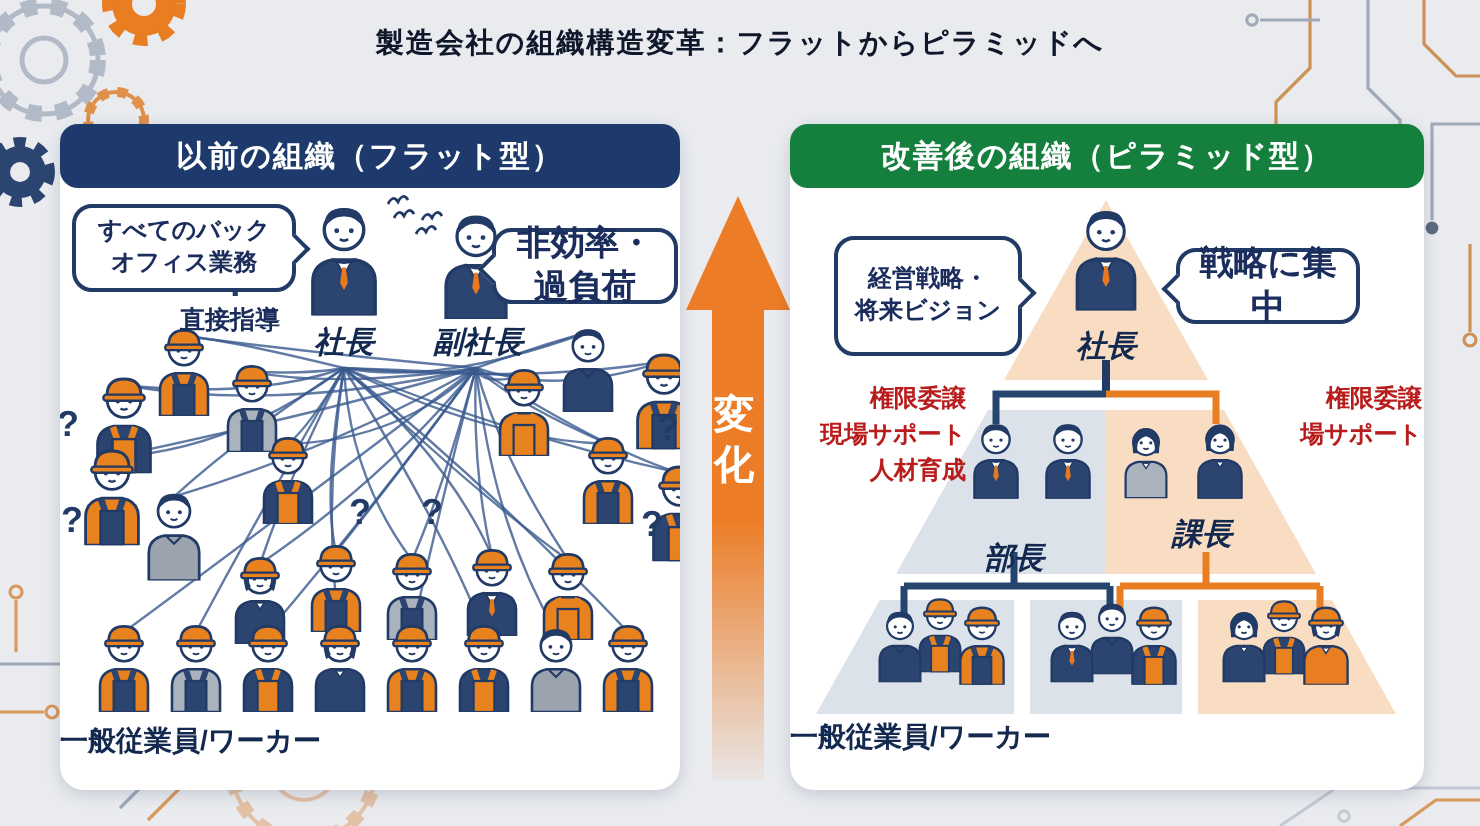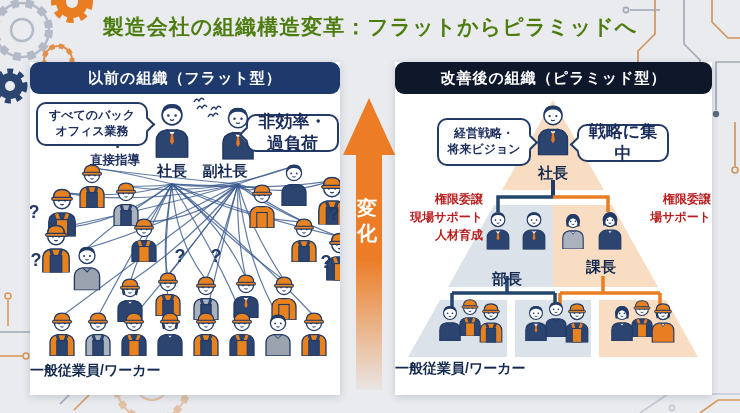--- a/index.html
+++ b/index.html
@@ -12,7 +12,7 @@
   .bg-decor{position:absolute;inset:0;width:740px;height:413px;z-index:0;}
   .title{
     position:absolute;top:13px;left:0;width:100%;margin:0;text-align:center;
-    font-size:21px;font-weight:bold;color:#4d7c0f;letter-spacing:1px;z-index:2;
+    font-size:14px;font-weight:bold;color:#0f172a;letter-spacing:1px;z-index:2;
   }
   .panel{
     position:absolute;top:62px;background:#ffffff;border-radius:0;

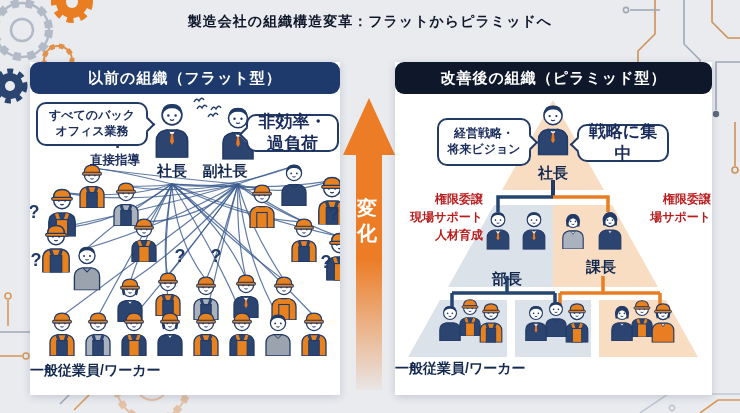--- a/index.html
+++ b/index.html
@@ -15,7 +15,7 @@
     font-size:14px;font-weight:bold;color:#0f172a;letter-spacing:1px;z-index:2;
   }
   .panel{
-    position:absolute;top:62px;background:#ffffff;border-radius:0;
+    position:absolute;top:62px;background:#ffffff;border-radius:12px;
     box-shadow:0 2px 8px rgba(30,45,80,.18);z-index:1;
   }
   .panel.left{left:30px;width:310px;height:333px;}

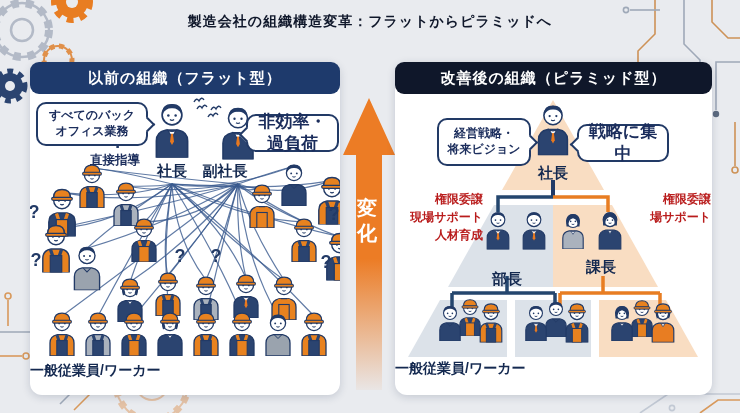--- a/index.html
+++ b/index.html
@@ -26,7 +26,7 @@
     display:flex;align-items:center;justify-content:center;z-index:3;
   }
   .panel-header.navy{background:#1e3a6c;}
-  .panel-header.orange{background:#0f172a;}
+  .panel-header.orange{background:#15803d;}
   .panel-art{position:absolute;left:0;top:0;width:100%;height:100%;z-index:1;}
   .bubble{
     position:absolute;background:#fff;border:2.5px solid #223a66;border-radius:10px;

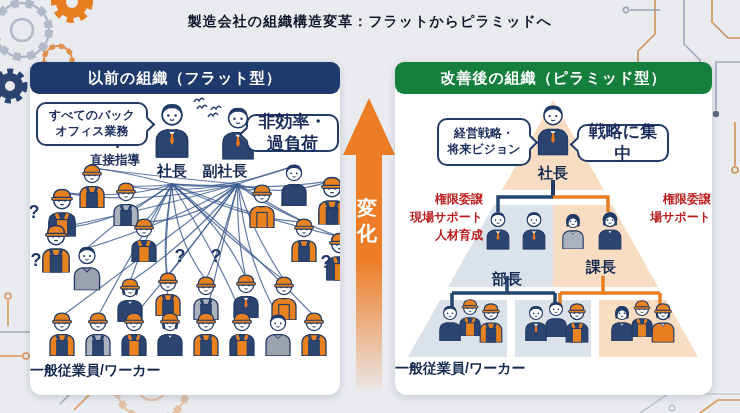--- a/index.html
+++ b/index.html
@@ -331,7 +331,7 @@
           <use href="#p-woman-helmet" x="250" y="239" width="36" height="41.4" style="--suit:#e87d22"></use>
         </g>
     </svg>
-    <div class="bubble tail-r" style="left:42px;top:56px;width:94px;height:48px;">経営戦略・
+    <div class="bubble tail-r" style="left:22px;top:56px;width:94px;height:60px;">経営戦略・
 将来ビジョン</div>
     <div class="bubble small tail-l" style="left:182px;top:62px;width:92px;height:20px;">戦略に集中</div>
     <div class="side-label" style="left:0px;top:128px;width:88px;">権限委譲

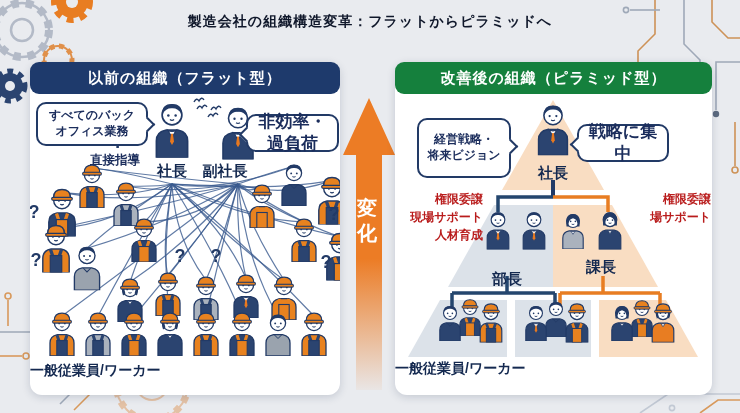--- a/index.html
+++ b/index.html
@@ -333,7 +333,7 @@
     </svg>
     <div class="bubble tail-r" style="left:22px;top:56px;width:94px;height:60px;">経営戦略・
 将来ビジョン</div>
-    <div class="bubble small tail-l" style="left:182px;top:62px;width:92px;height:20px;">戦略に集中</div>
+    <div class="bubble small tail-l" style="left:193px;top:62px;width:92px;height:20px;">戦略に集中</div>
     <div class="side-label" style="left:0px;top:128px;width:88px;">権限委譲
 現場サポート
 人材育成</div>

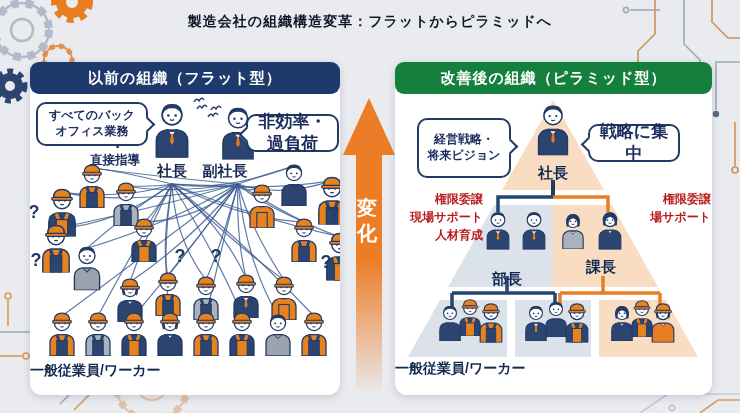--- a/index.html
+++ b/index.html
@@ -46,7 +46,7 @@
   .caption{position:absolute;font-weight:bold;font-size:12.5px;color:#1b2d5c;z-index:4;}
   .role{
     position:absolute;transform:translateX(-50%);font-weight:bold;font-size:15px;
-    color:#142950;z-index:4;white-space:nowrap;
+    color:#142950;z-index:4;white-space:nowrap;font-style:italic;
   }
   .side-label{
     position:absolute;font-weight:bold;font-size:12px;line-height:1.5;color:#b91c1c;

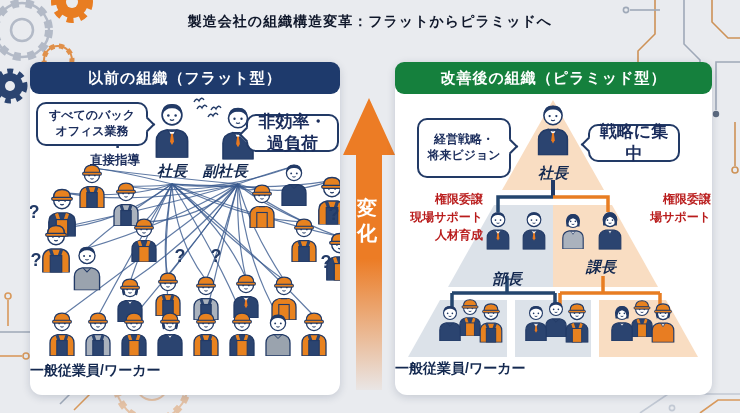--- a/index.html
+++ b/index.html
@@ -280,7 +280,7 @@
     <div class="caption" style="left:20px;top:90px;margin-left:40px;">直接指導</div>
     <div class="bubble small tail-l" style="left:216px;top:52px;width:93px;height:27px;">非効率・過負荷</div>
     <div class="role" style="left:142px;top:100px;">社長</div>
-    <div class="role" style="left:195px;top:100px;">副社長</div>
+    <div class="role" style="left:209px;top:100px;">副社長</div>
     <div class="bottom-label" style="top:300px;">一般従業員/ワーカー</div>
   </section>
 

